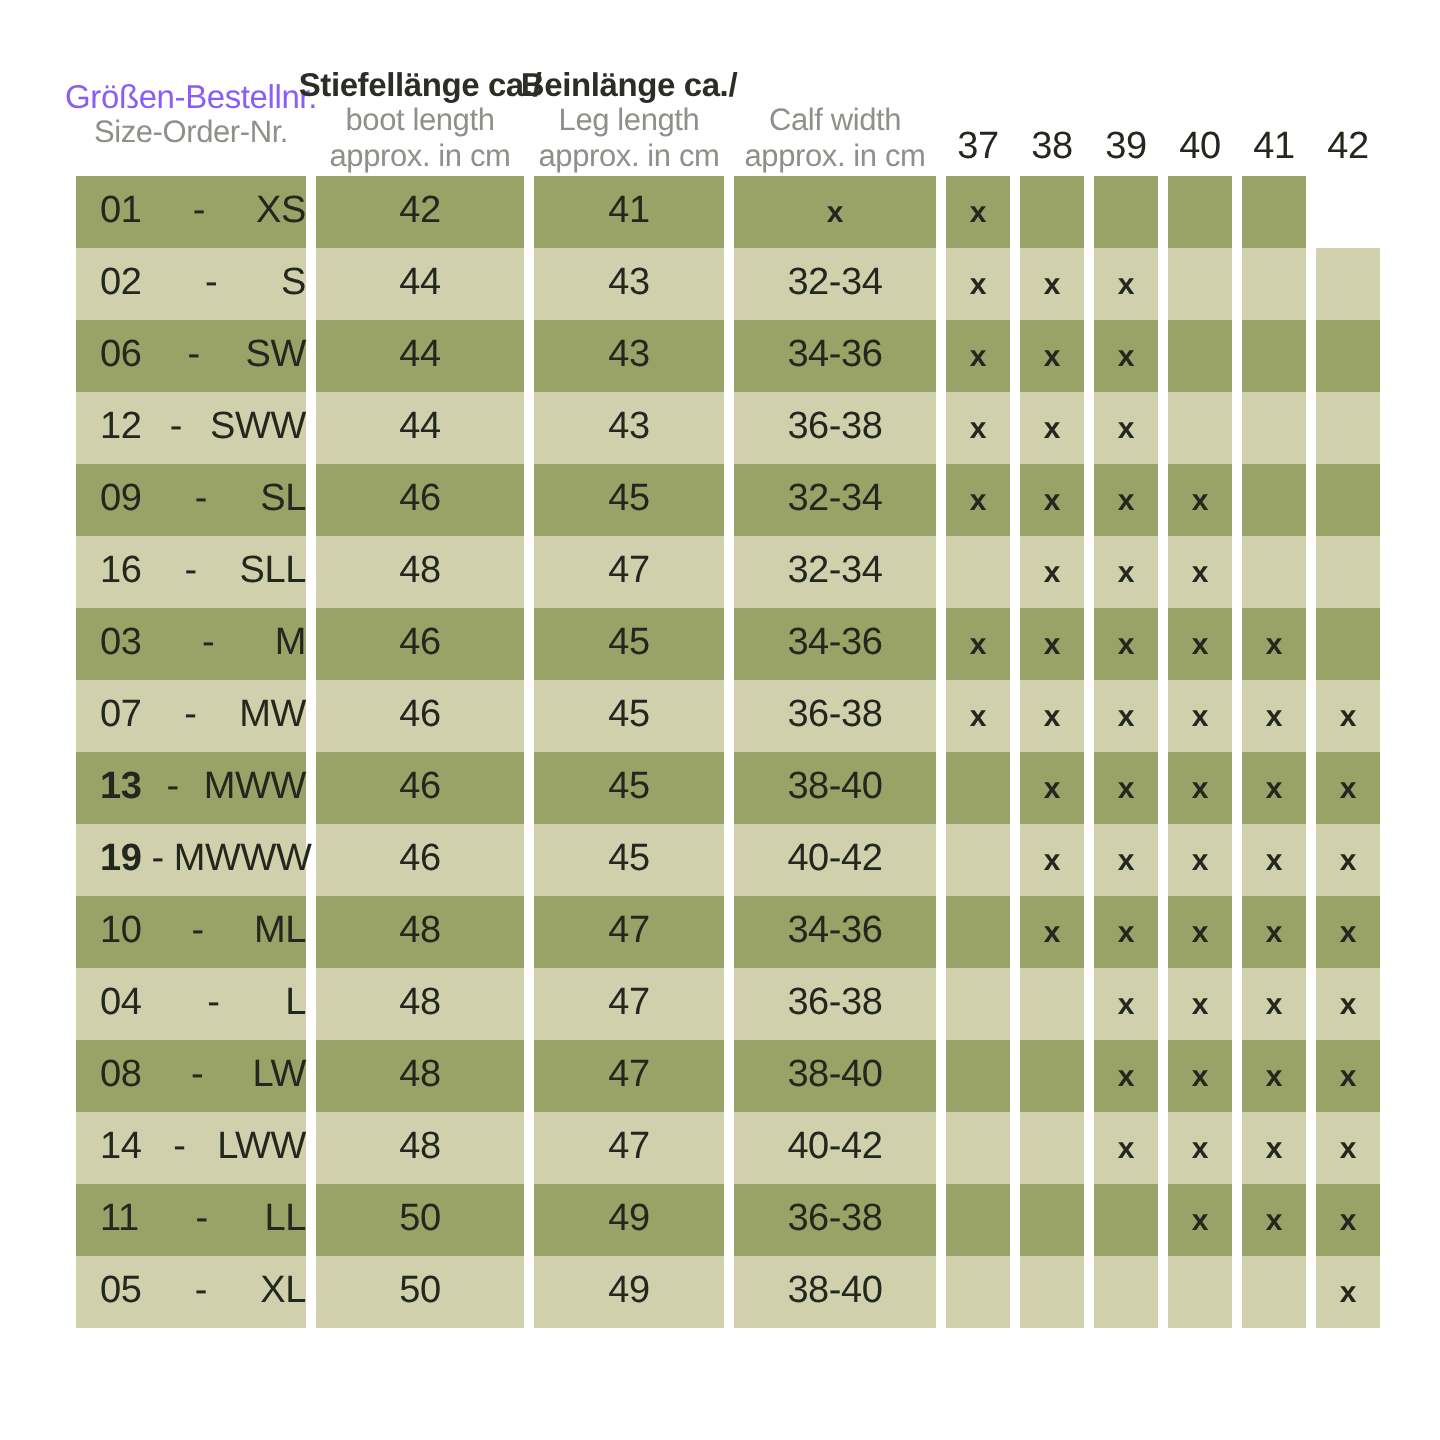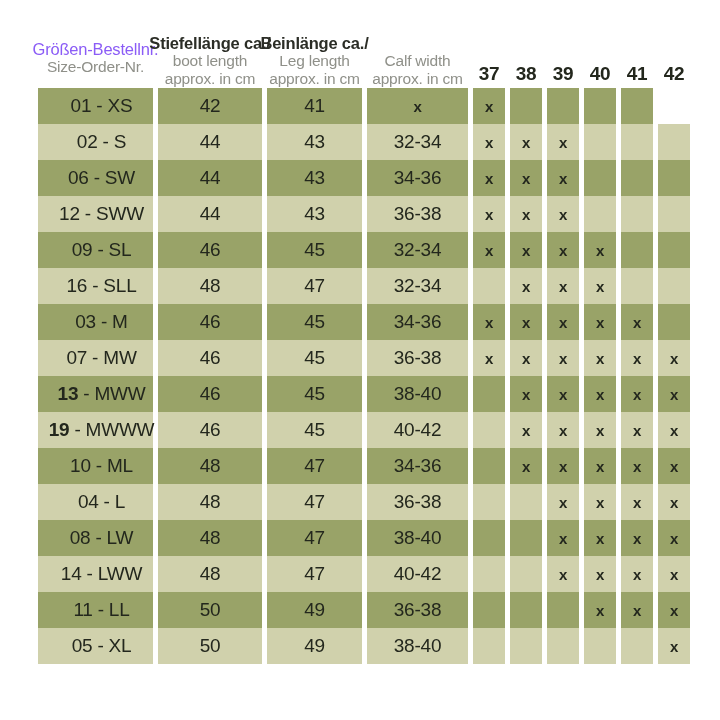--- a/index.html
+++ b/index.html
@@ -47,7 +47,7 @@
   }
   .hcell.size-h{
     justify-content:flex-end;
-    font-size:19px;font-weight:700;color:var(--text-dark);
+    font-size:19px;font-weight:400;color:var(--text-dark);
     padding-bottom:3px;
   }
   .row{height:36px;}

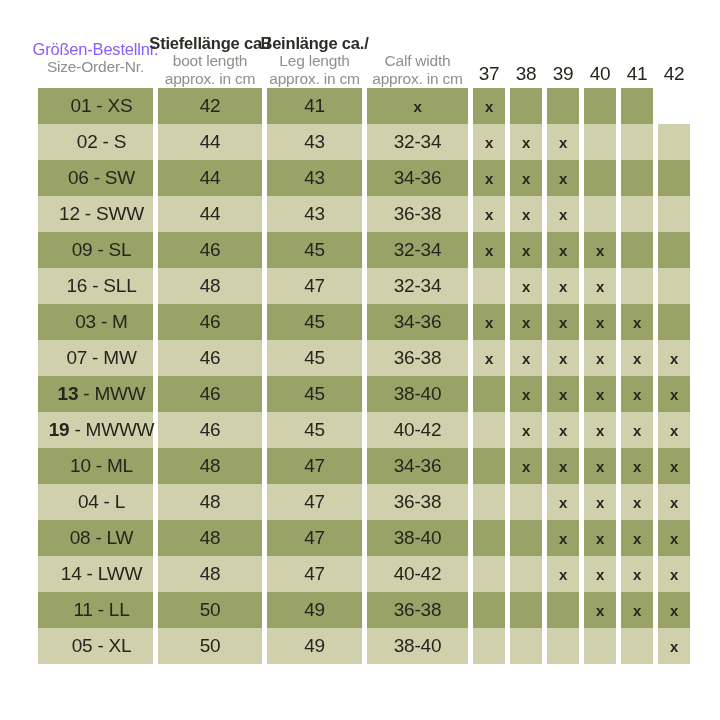--- a/index.html
+++ b/index.html
@@ -58,7 +58,7 @@
     font-size:19px;color:var(--text-dark);
     letter-spacing:-0.2px;
   }
-  .cell.label{justify-content:center;padding-left:12px;}
+  .cell.label{justify-content:space-between;padding-left:12px;}
   .size-code{font-weight:400;}
   .sep{margin:0 5px;}
   .bold-code .code{font-weight:700;}

